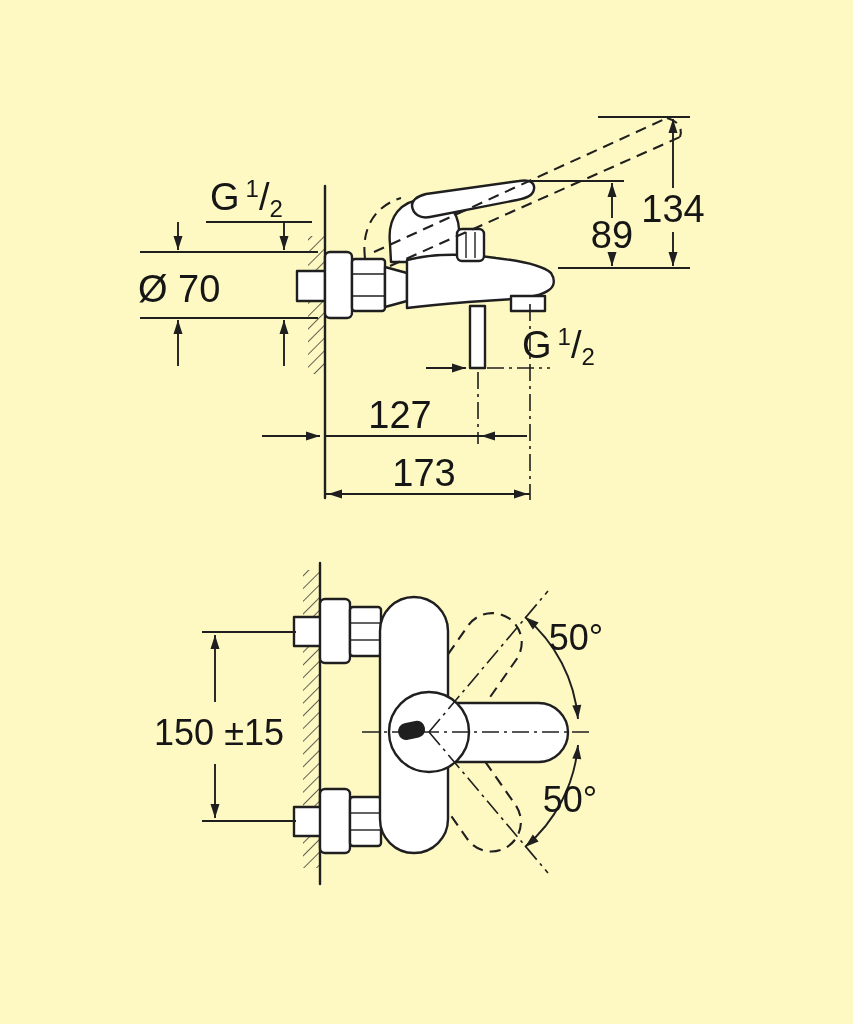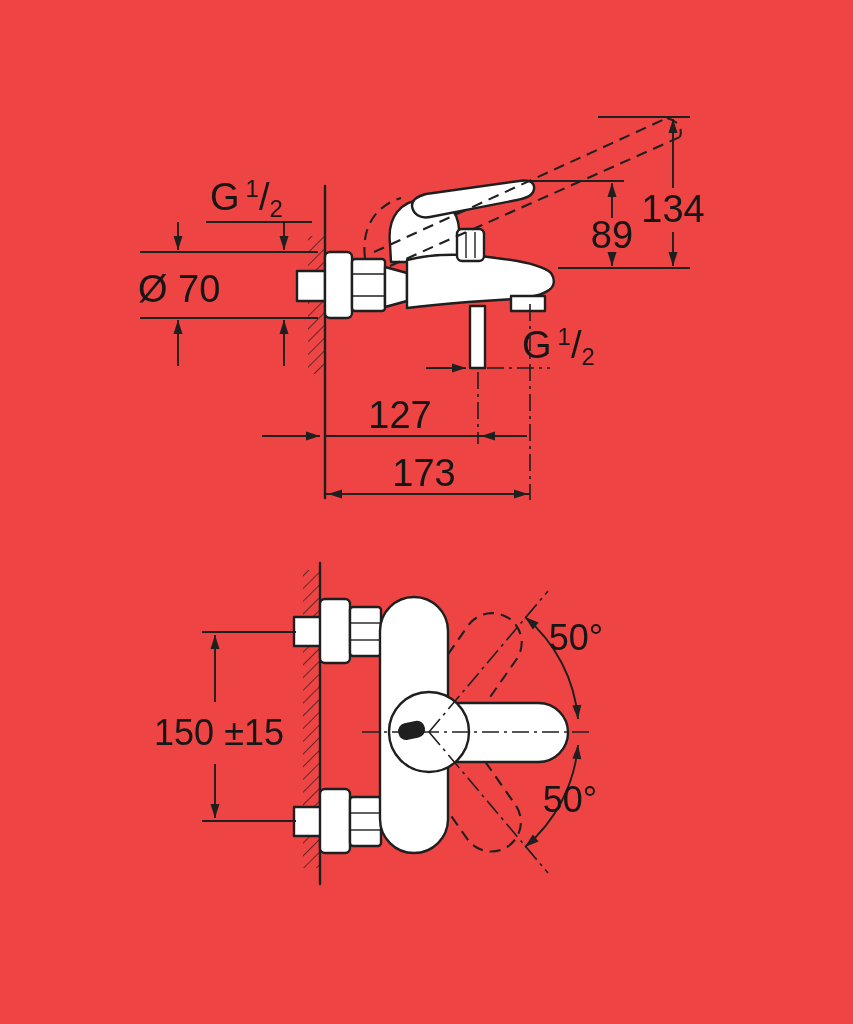--- a/index.html
+++ b/index.html
@@ -3,7 +3,7 @@
 <meta charset="utf-8">
 <style>
   html,body{margin:0;padding:0;background:#ffffff;}
-  .page{position:relative;width:853px;height:1024px;background:#ef4444;overflow:hidden;}
+  .page{position:relative;width:853px;height:1024px;background:#fef9c3;overflow:hidden;}
   svg{display:block;}
   text{font-family:"Liberation Sans","DejaVu Sans",sans-serif;fill:#161616;}
   .t38{font-size:38px;}

